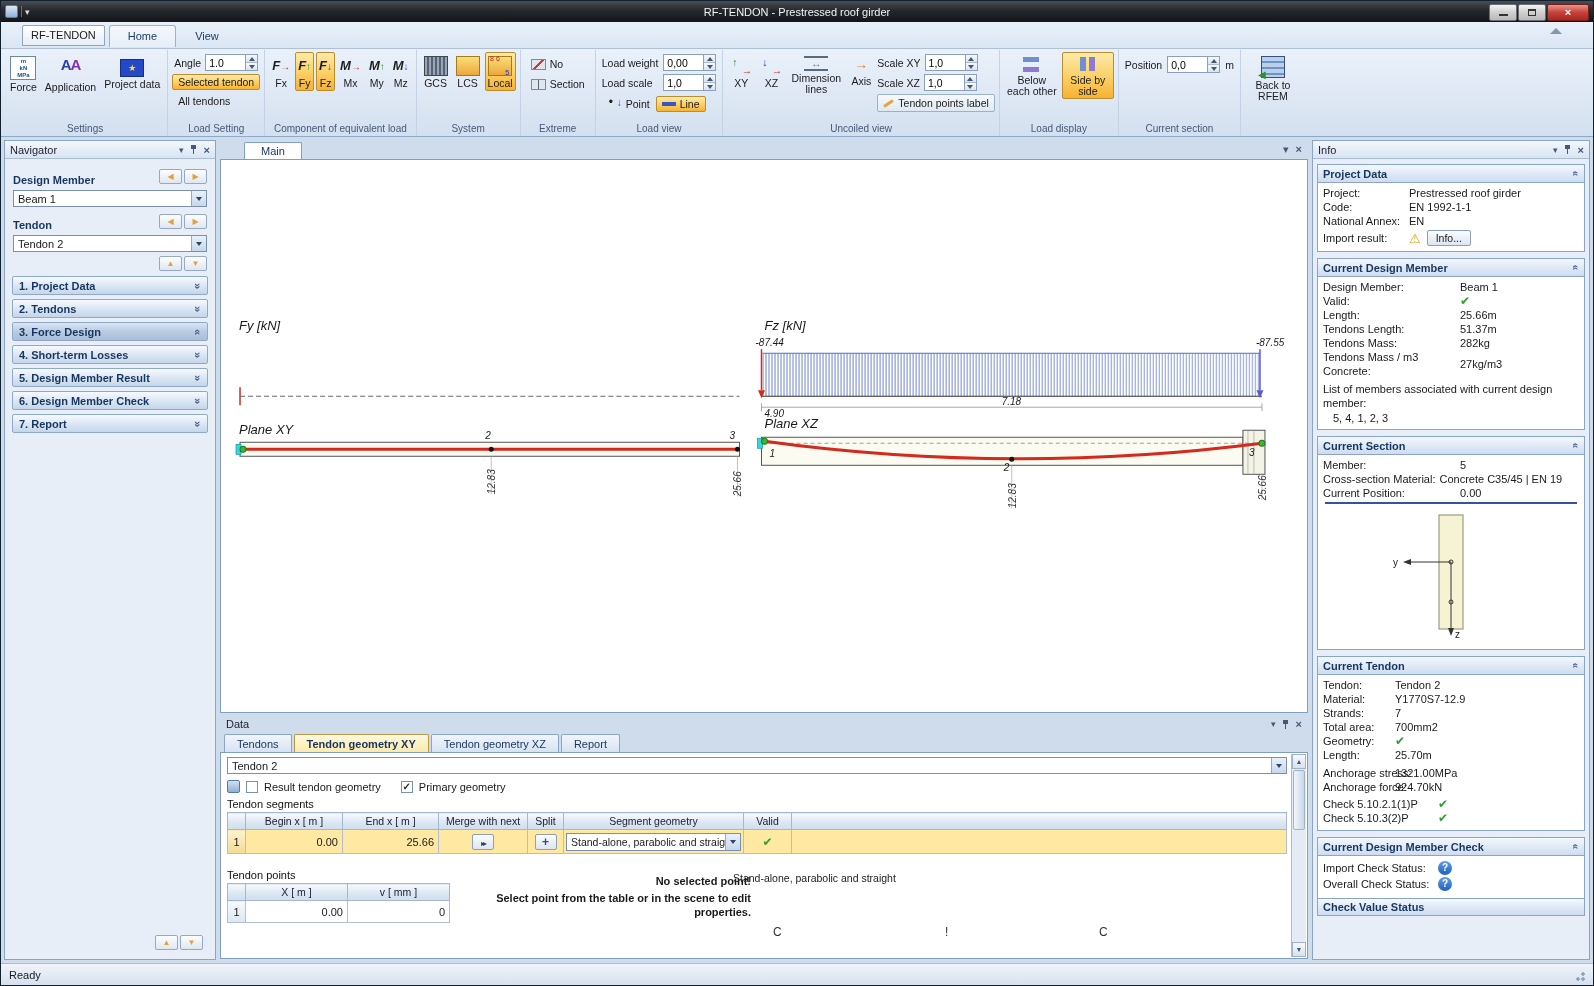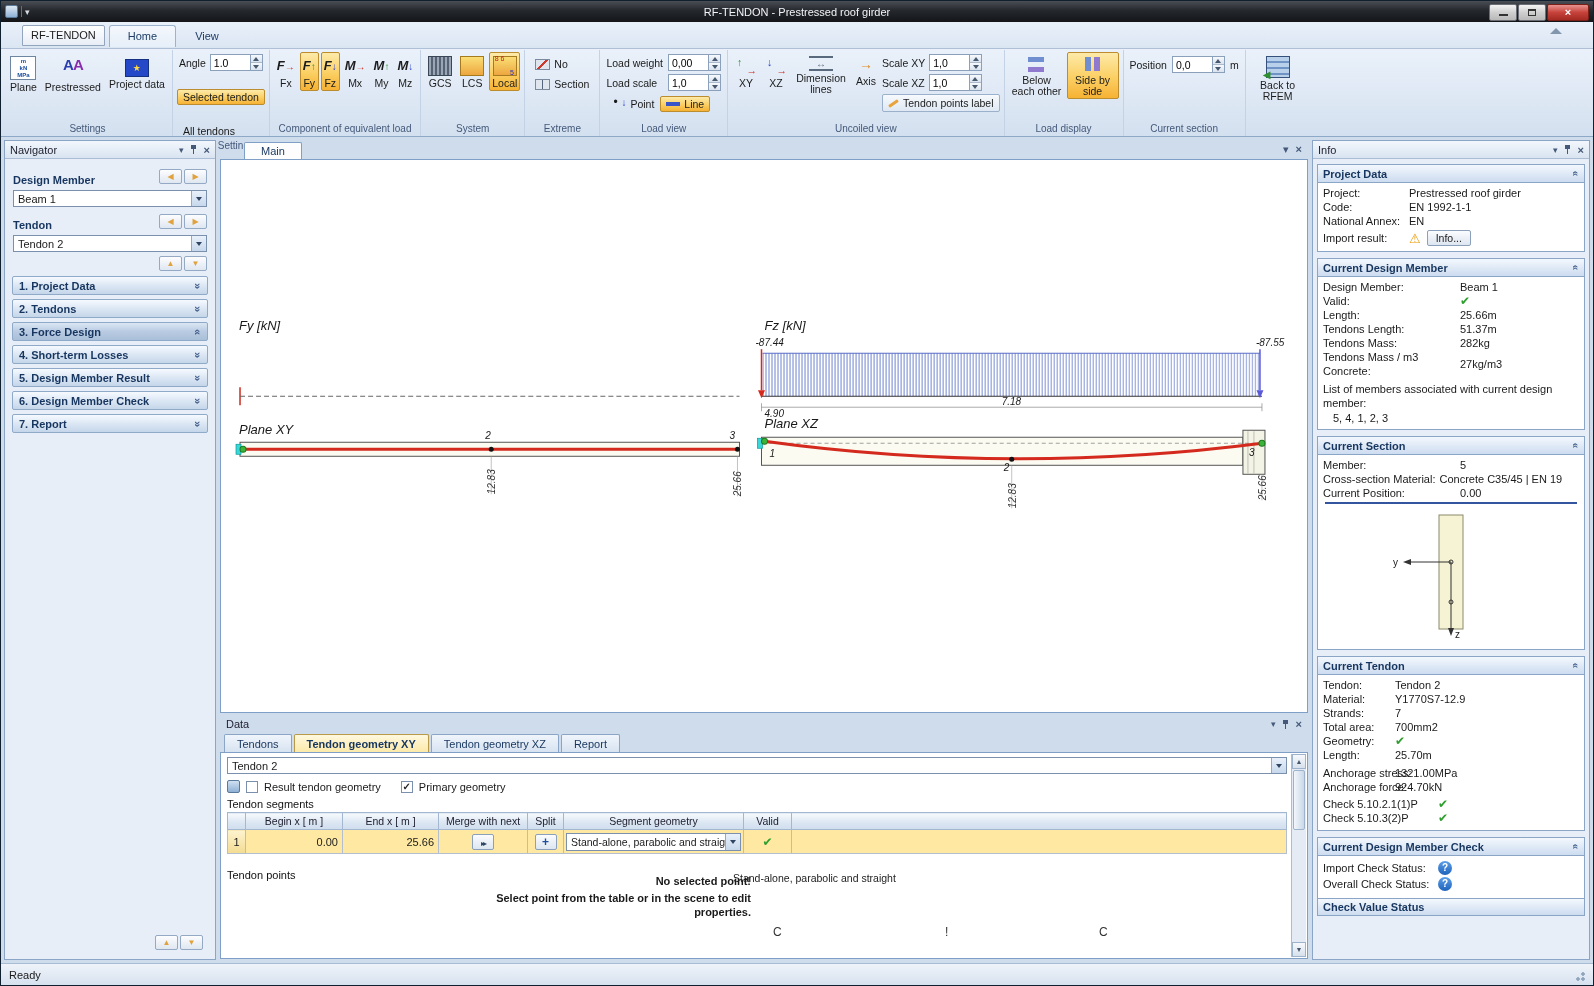--- a/index.html
+++ b/index.html
@@ -260,7 +260,7 @@
     </div>
 
     <div class="rgroup">
-      <div class="rgc" style="flex-direction:column; align-items:stretch; gap:18px;">
+      <div class="rgc" style="flex-direction:column; align-items:stretch; gap:3px;">
         <div class="uv-row" style="padding:2px 2px 0;">
           <span>Angle</span>
           <span class="spin">

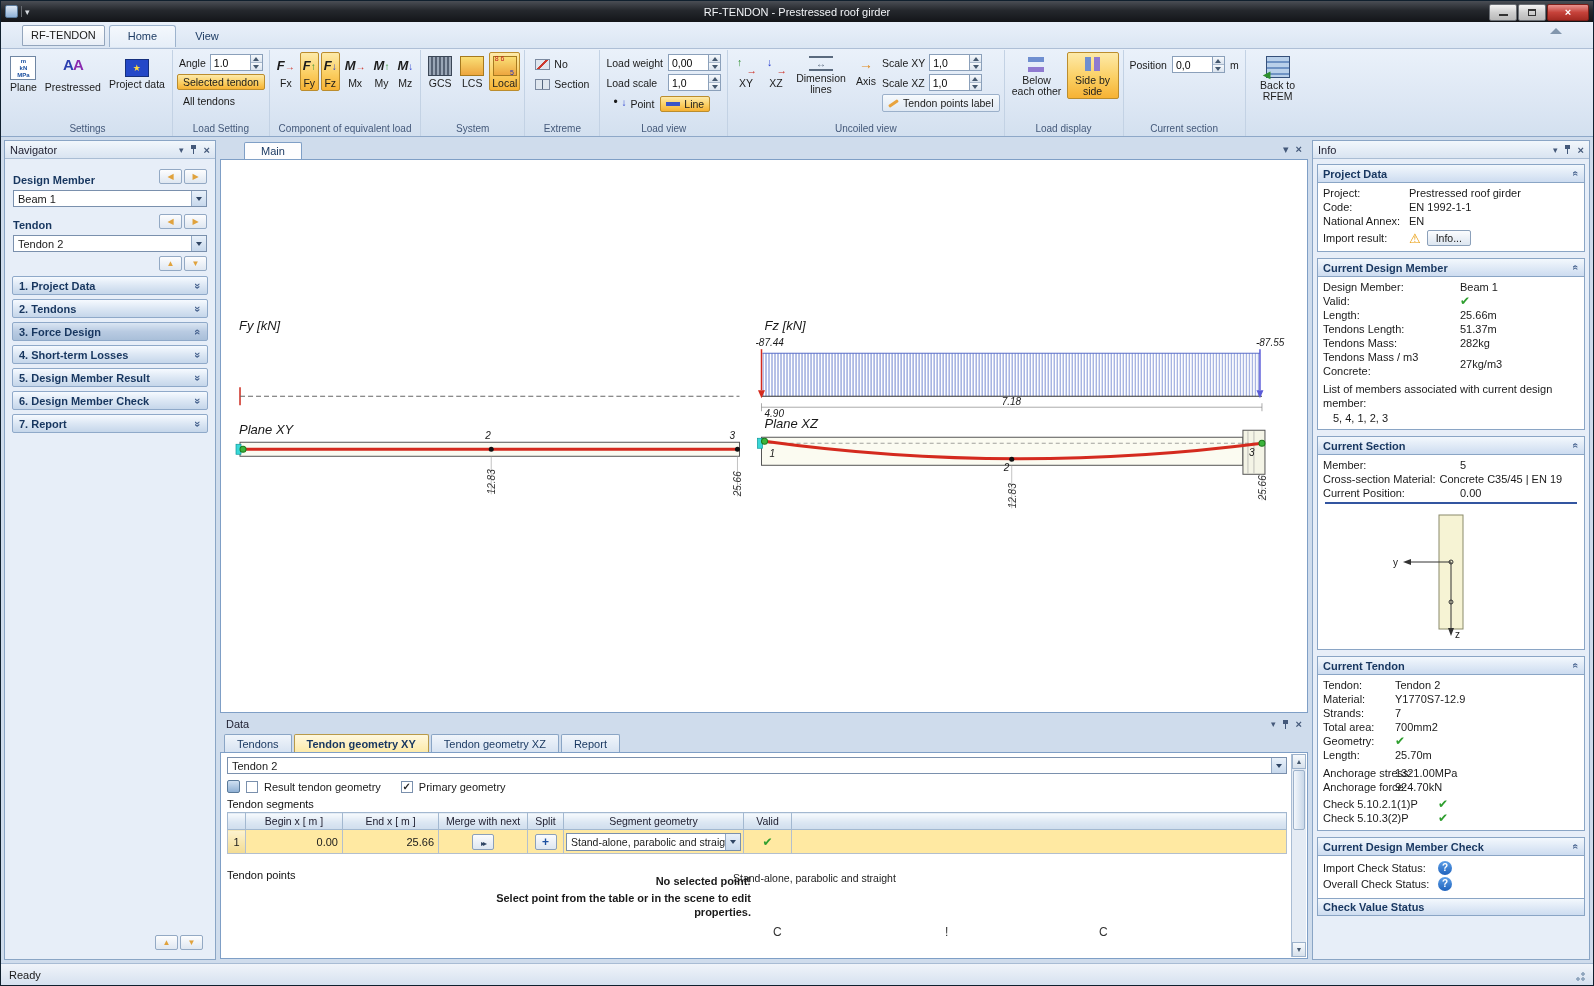--- a/index.html
+++ b/index.html
@@ -245,7 +245,7 @@
       <div class="rgc">
         <div class="rbtn">
           <span class="ic-units">m<br>kN<br>MPa</span>
-          <span class="rbtn-lbl">Plane</span>
+          <span class="rbtn-lbl">Force</span>
         </div>
         <div class="rbtn">
           <span class="ic-app">A<i>A</i></span>

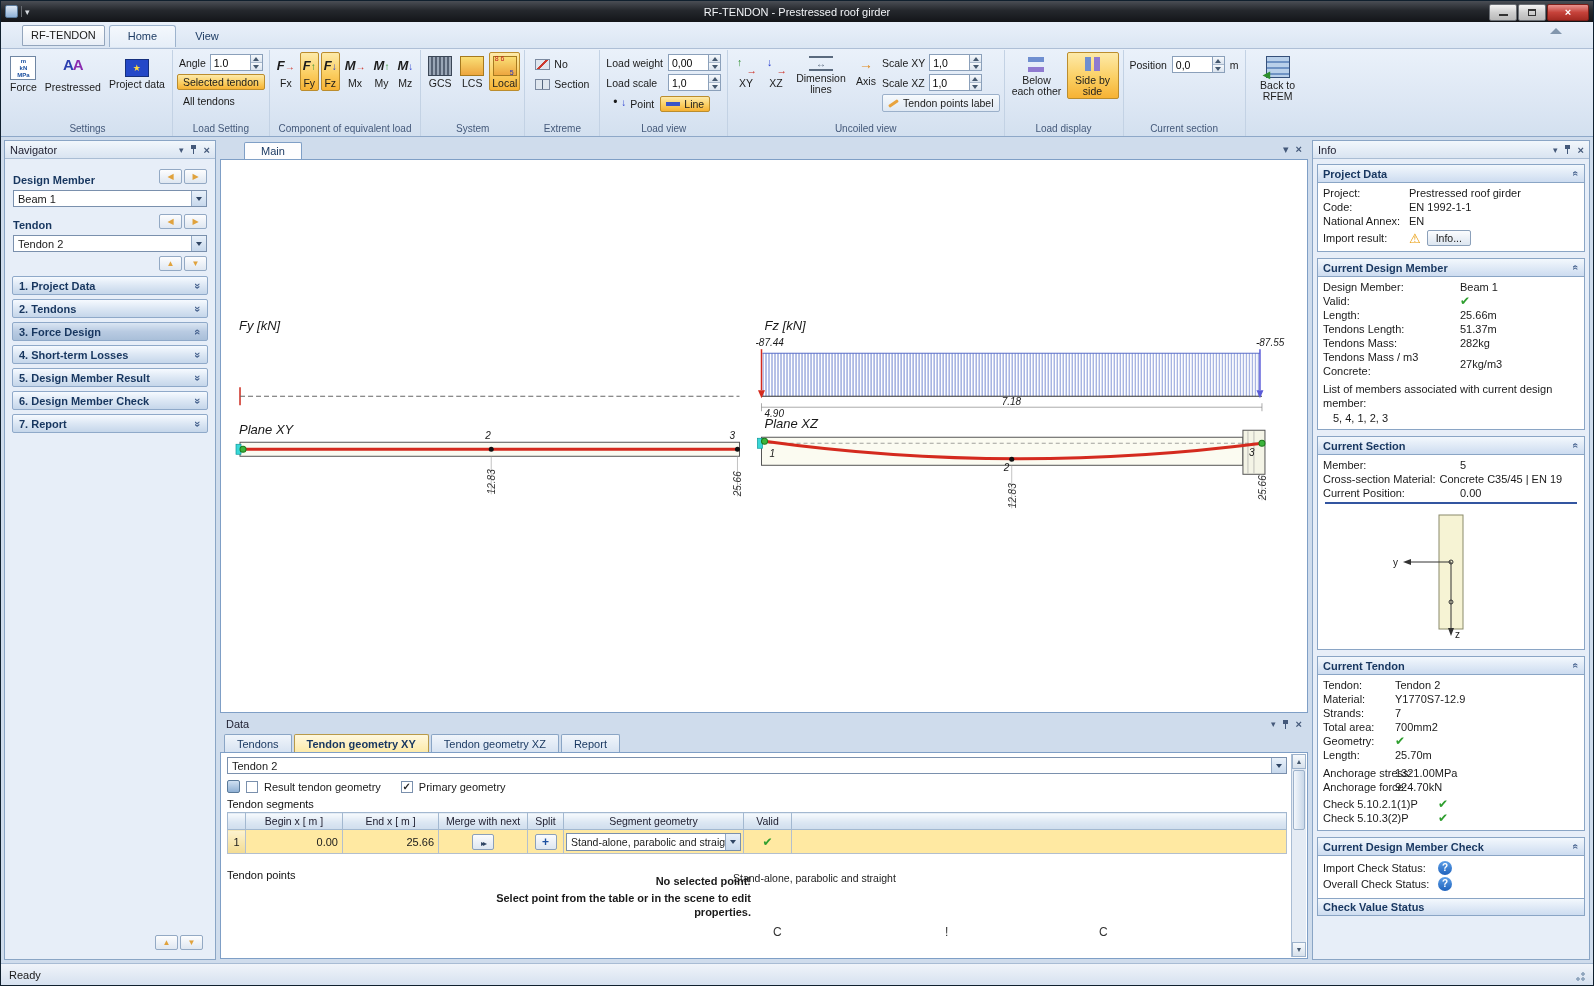--- a/index.html
+++ b/index.html
@@ -249,7 +249,7 @@
         </div>
         <div class="rbtn">
           <span class="ic-app">A<i>A</i></span>
-          <span class="rbtn-lbl">Prestressed</span>
+          <span class="rbtn-lbl">Application</span>
         </div>
         <div class="rbtn">
           <span class="ic-eu"></span>

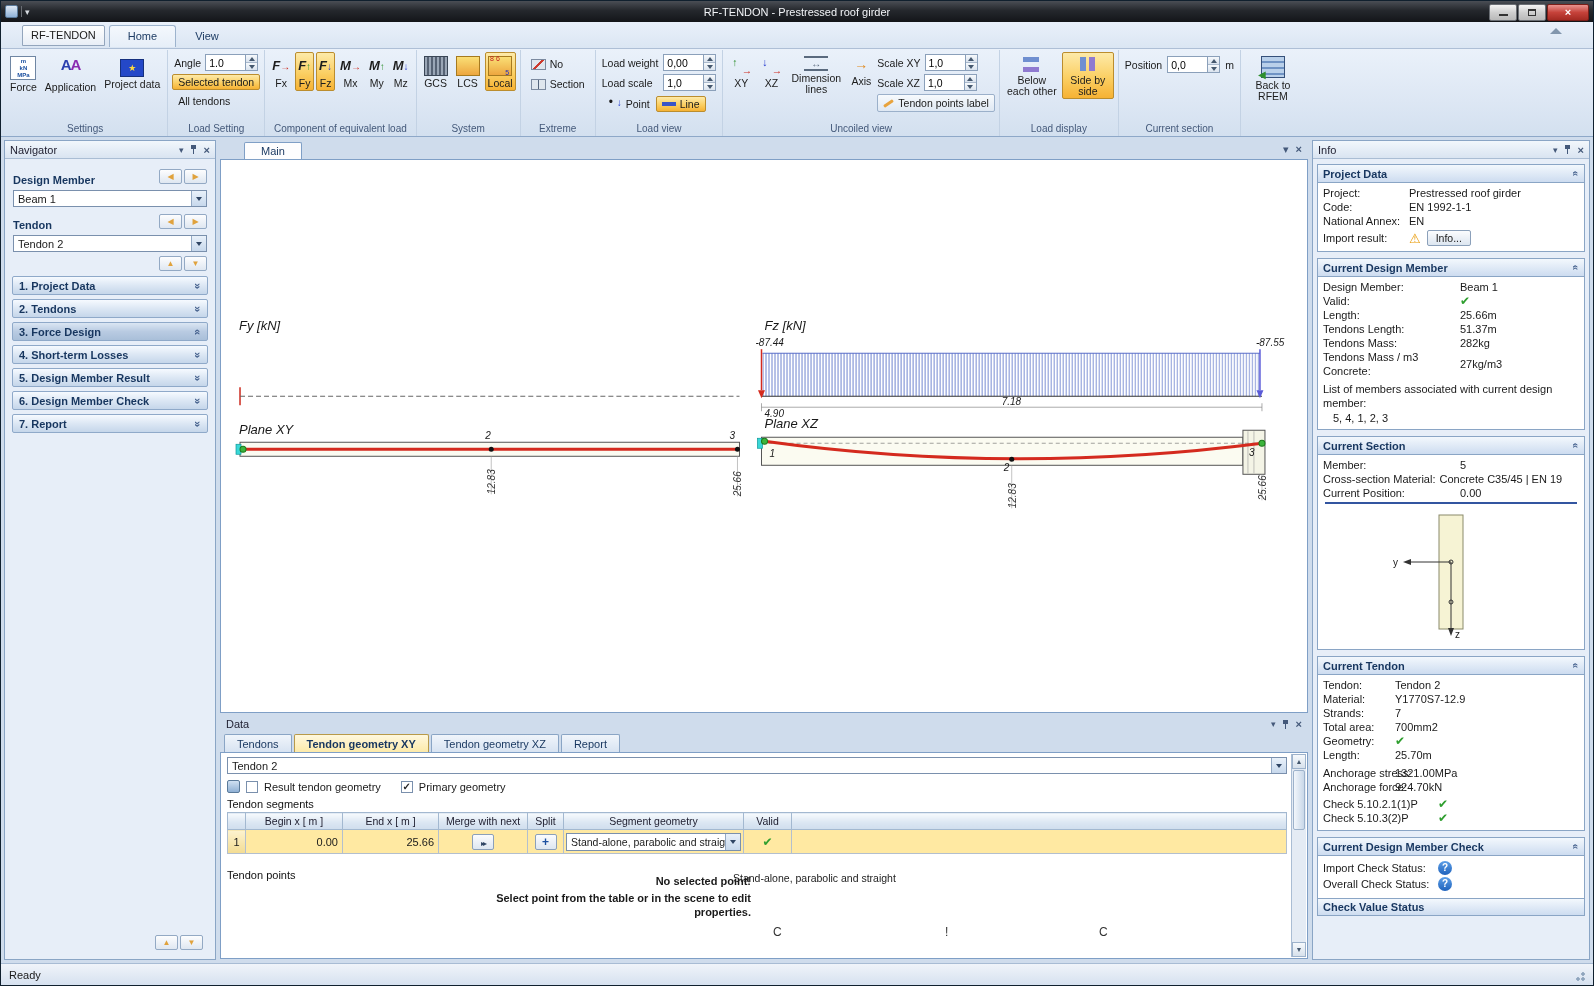--- a/index.html
+++ b/index.html
@@ -708,6 +708,25 @@
           <div class="lower">
             <div class="ptscol">
               <div class="seg-lbl">Tendon points</div>
+              <table class="grid pts" style="width:222px;">
+                <colgroup>
+                    <col style="width:18px">
+                    <col style="width:102px">
+                    <col style="width:102px">
+                  </colgroup>
+                <tbody>
+                    <tr>
+                  <th></th>
+                  <th>X  [ m ]</th>
+                  <th>v  [ mm ]</th>
+                </tr>
+                <tr>
+                  <td class="rn">1</td>
+                  <td class="num">0.00</td>
+                  <td class="num">0</td>
+                </tr>
+              </tbody>
+                </table>
             </div>
             <div class="hintcol">
               <div class="hint-title">No selected point!</div>

